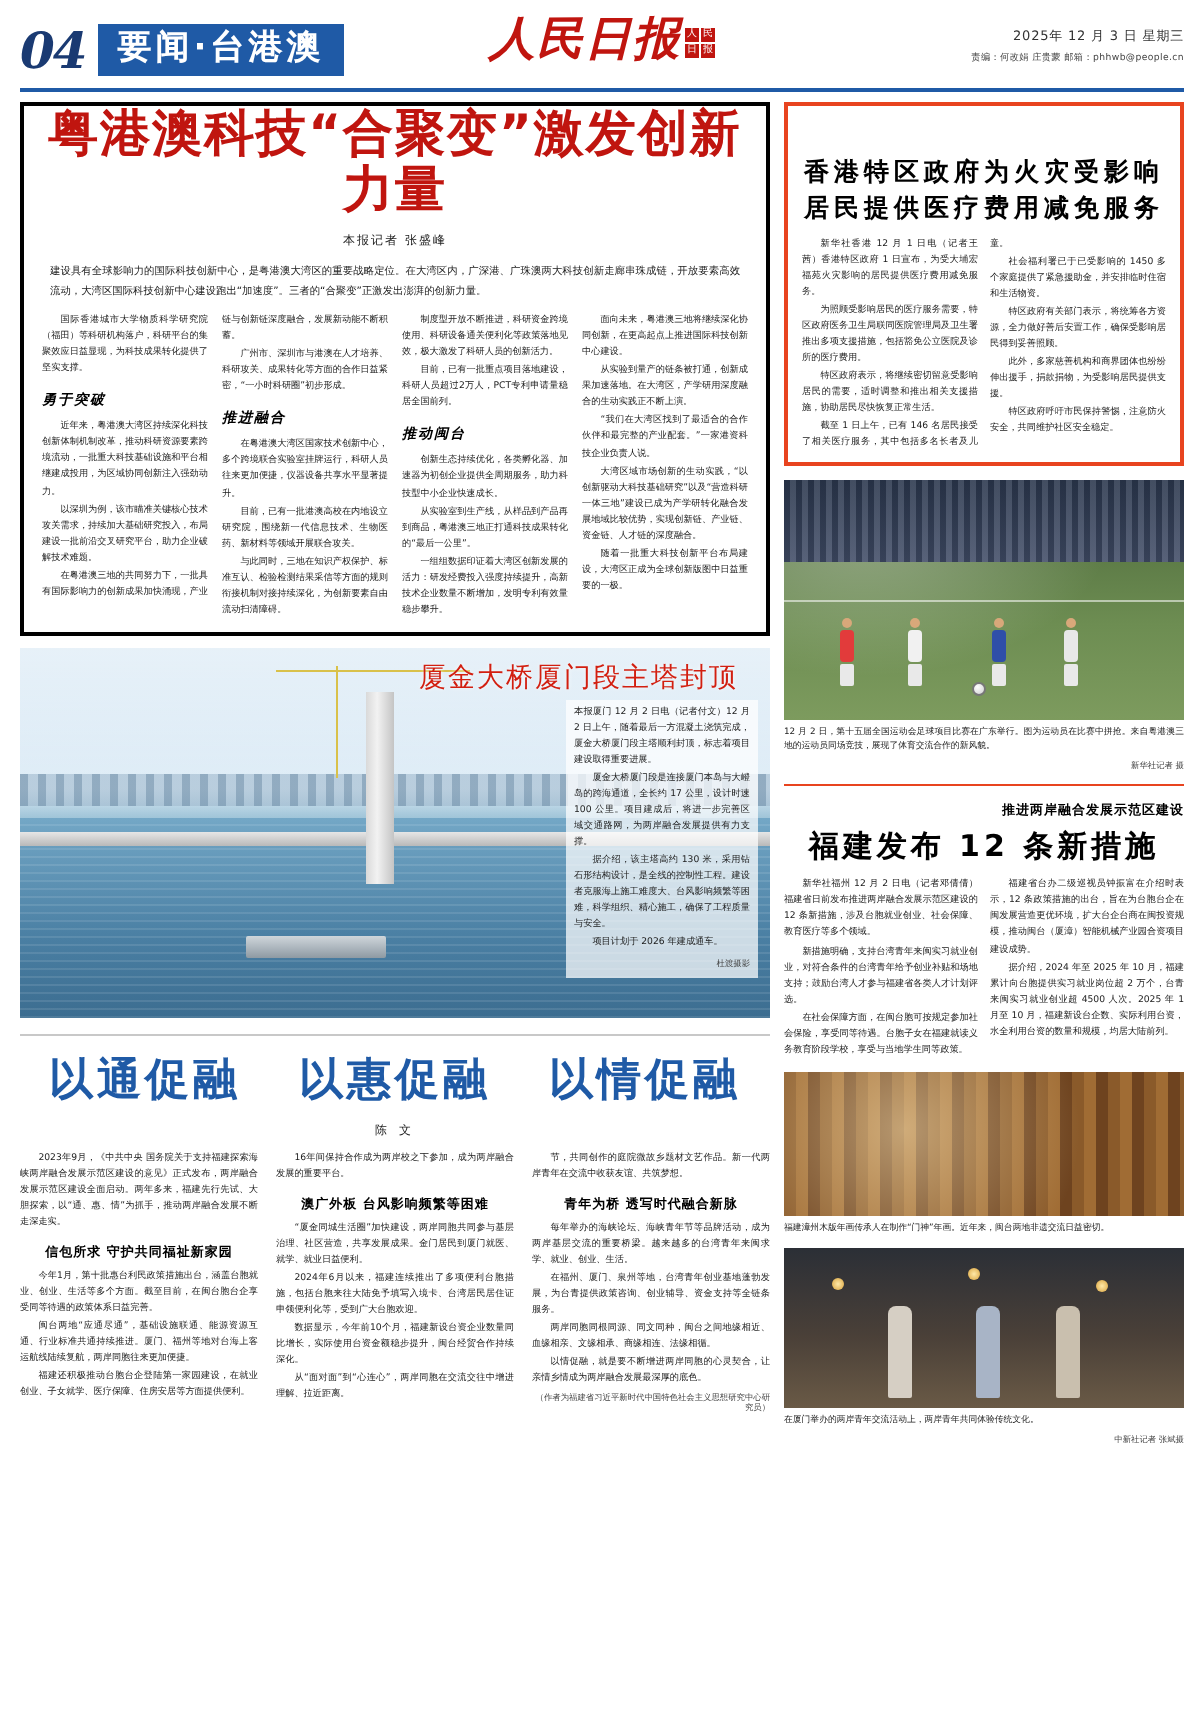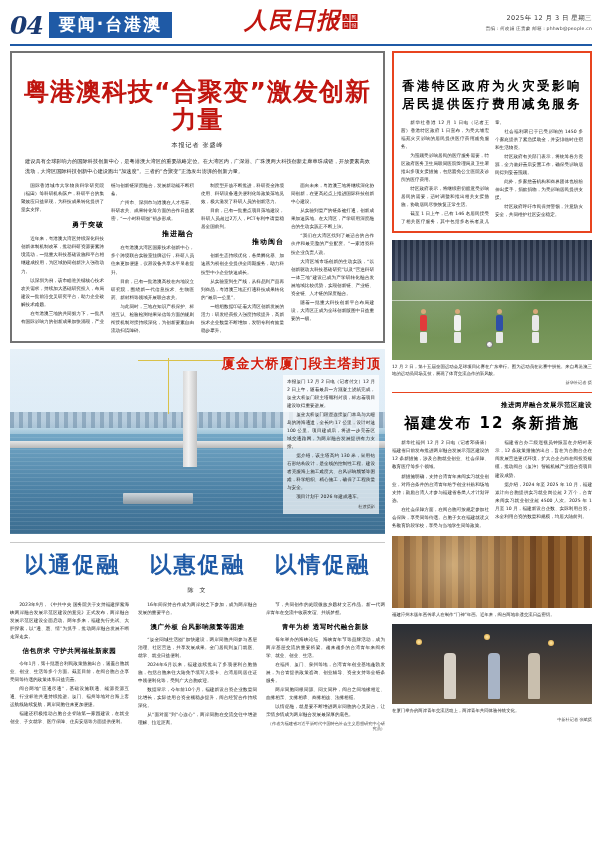--- a/index.html
+++ b/index.html
@@ -61,7 +61,7 @@
 
   
   .lead-box {
-    border: 2px solid #737373; margin-top: 5px; padding: 25px 9px 6px 9px;
+    border: 2px solid #000000; margin-top: 5px; padding: 0 9px 6px 9px;
     position: relative;
   }
   .lead-title {

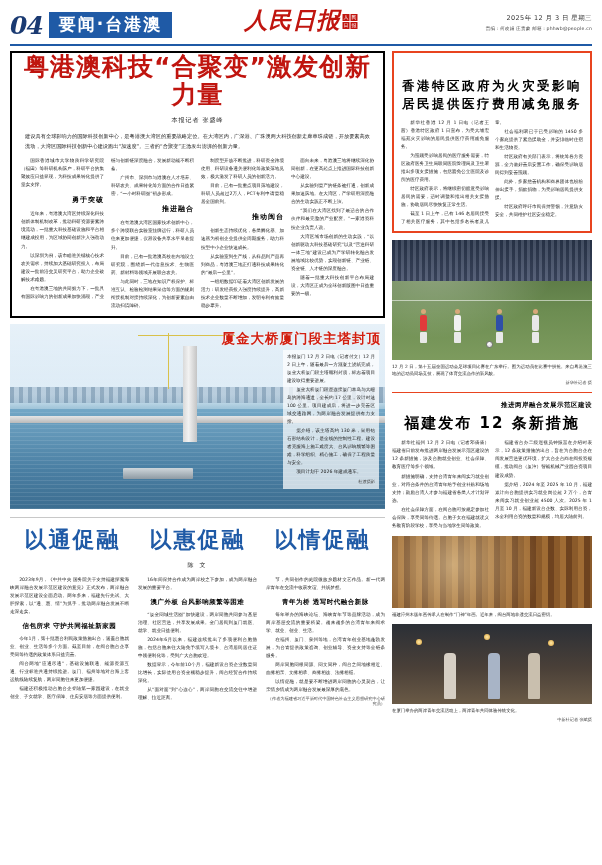--- a/index.html
+++ b/index.html
@@ -81,9 +81,10 @@
     margin-top: 6px; column-count: 4; column-gap: 7px; column-rule: none;
   }
   .subhead {
-    font-weight: 700; font-size: 7px; text-align: right;
+    font-weight: 700; font-size: 7px; text-align: left;
     margin: 6px 0 5px 0; letter-spacing: 1px; color:#000;
     break-inside: avoid;
+    font-style: italic;
   }
   .para {
     font-size: 4.6px; line-height: 1.75; text-align: justify;

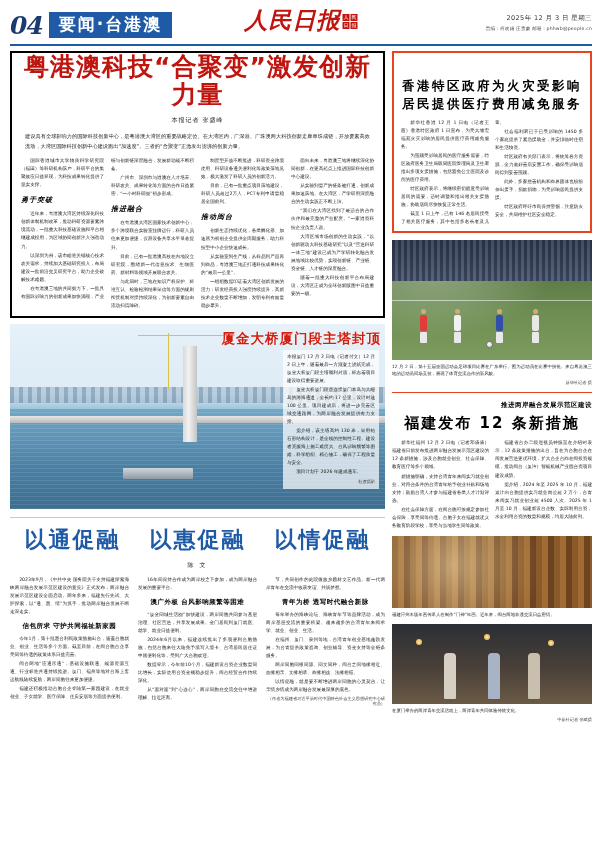--- a/index.html
+++ b/index.html
@@ -151,8 +151,8 @@
     background: linear-gradient(#cfd6db,#8e9aa3); border-radius:1px; }
 
   .bridge-title {
-    position: absolute; right: 4px; top: 6px;
-    color: #d21f10; font-weight: 700; font-size: 13.5px; letter-spacing: 1px;
+    position: absolute; right: 16px; top: 6px;
+    color: #d21f10; font-weight: 400; font-size: 13.5px; letter-spacing: 1px;
     text-shadow: 0 0 2px rgba(255,255,255,.85);
   }
   .bridge-side {

